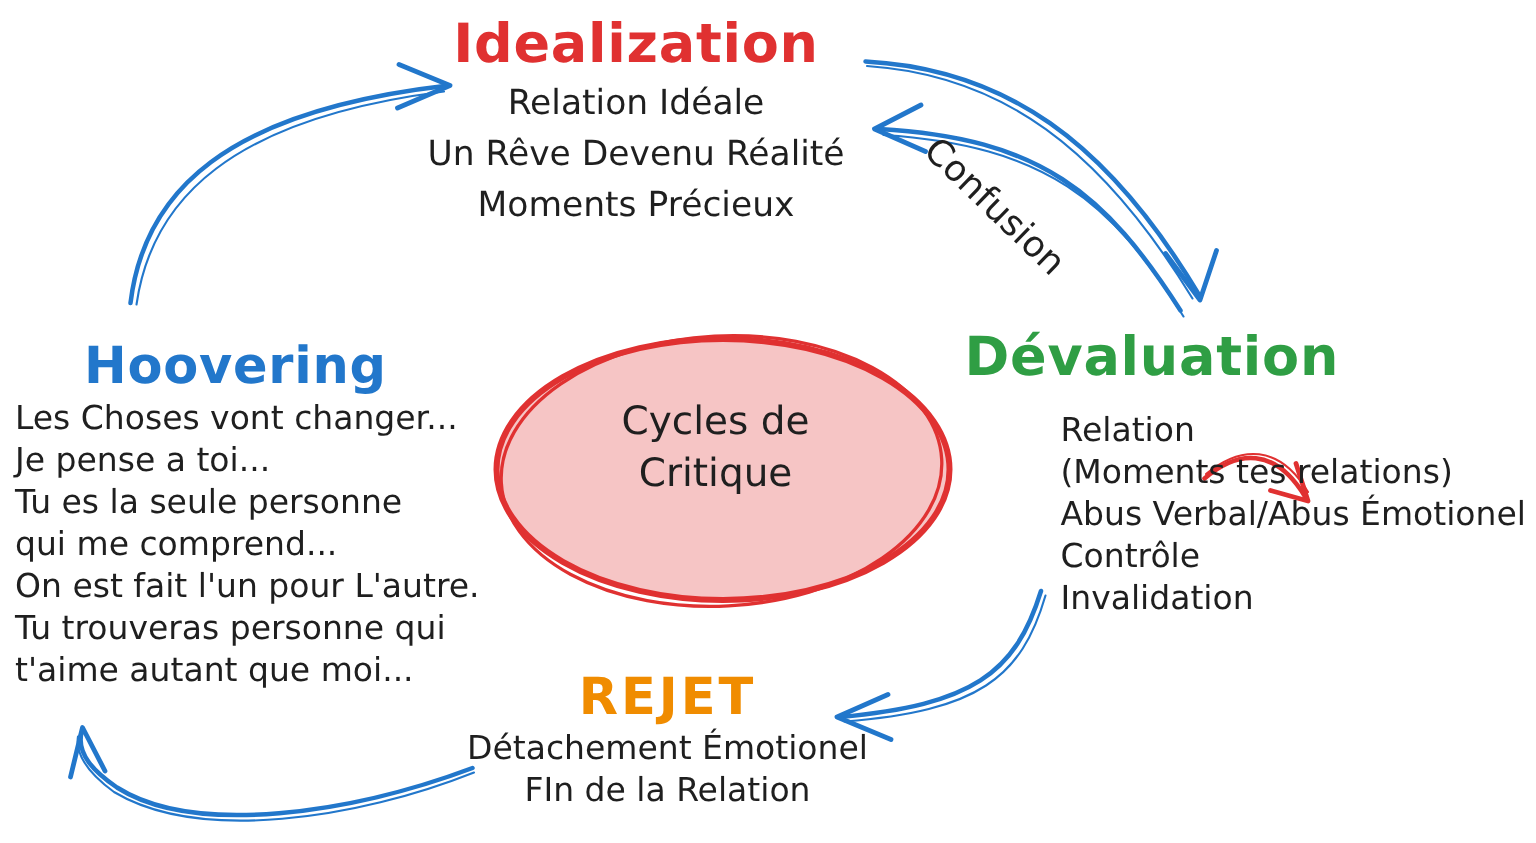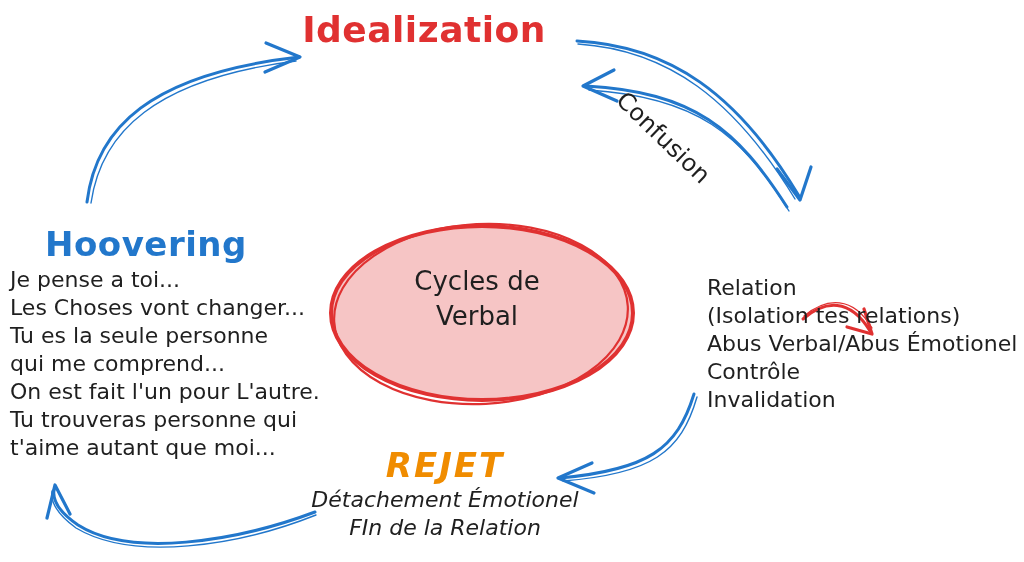--- a/index.html
+++ b/index.html
@@ -90,6 +90,11 @@
 
   <div class="layer ideal">
     <div class="title t-red">Idealization</div>
+    <div>
+      <div class="body-line">Relation Idéale</div>
+      <div class="body-line">Un Rêve Devenu Réalité</div>
+      <div class="body-line">Moments Précieux</div>
+    </div>
   </div>
 
   <div class="layer confusion">Confusion</div>

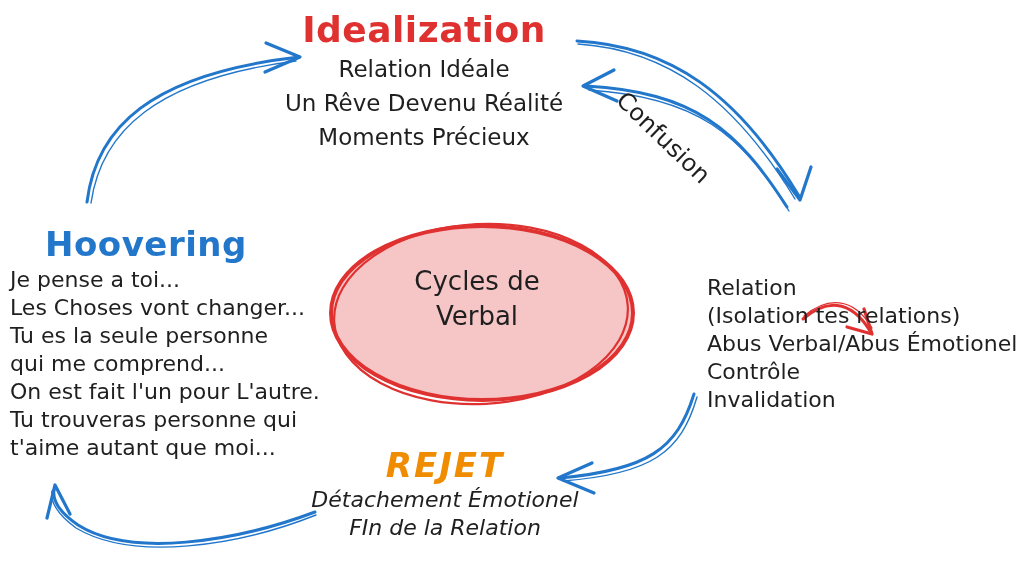--- a/index.html
+++ b/index.html
@@ -25,7 +25,7 @@
   .ideal .title{font-size:36px;line-height:44px;}
   .ideal .body-line{font-size:23px;line-height:34px;}
   
-  .hoover-title{left:45px;top:224px;font-size:34px;}
+  .hoover-title{left:56px;top:224px;font-size:34px;}
   .hoover-list{left:10px;top:266px;}
   
   .deval-title{left:643px;top:218px;font-size:36px;}

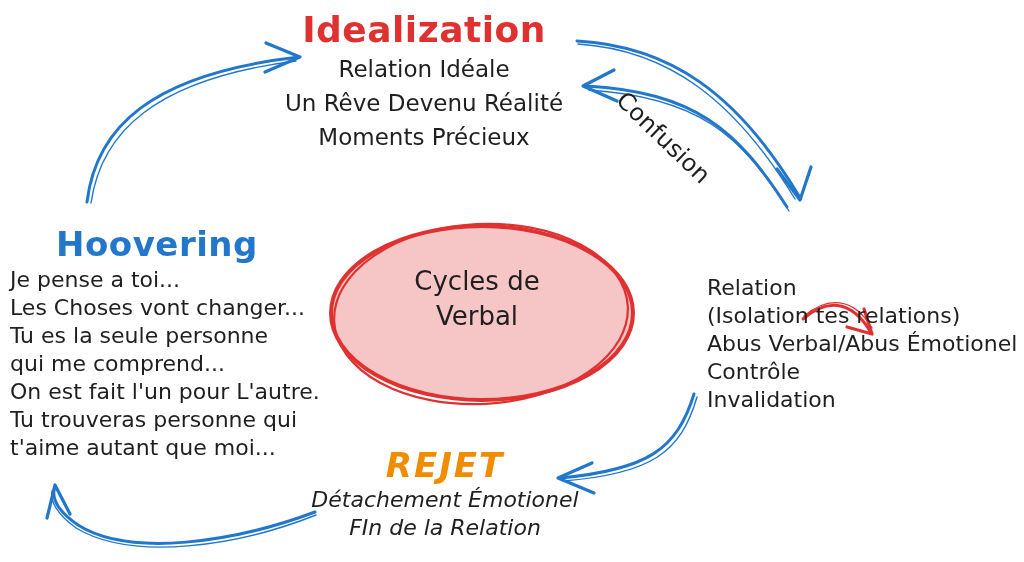--- a/index.html
+++ b/index.html
@@ -115,6 +115,7 @@
     <div>Verbal</div>
   </div>
 
+  <div class="layer title t-green deval-title">Dévaluation</div>
   <div class="layer deval-list">
     <div class="body-line">Relation</div>
     <div class="body-line">(Isolation tes relations)</div>

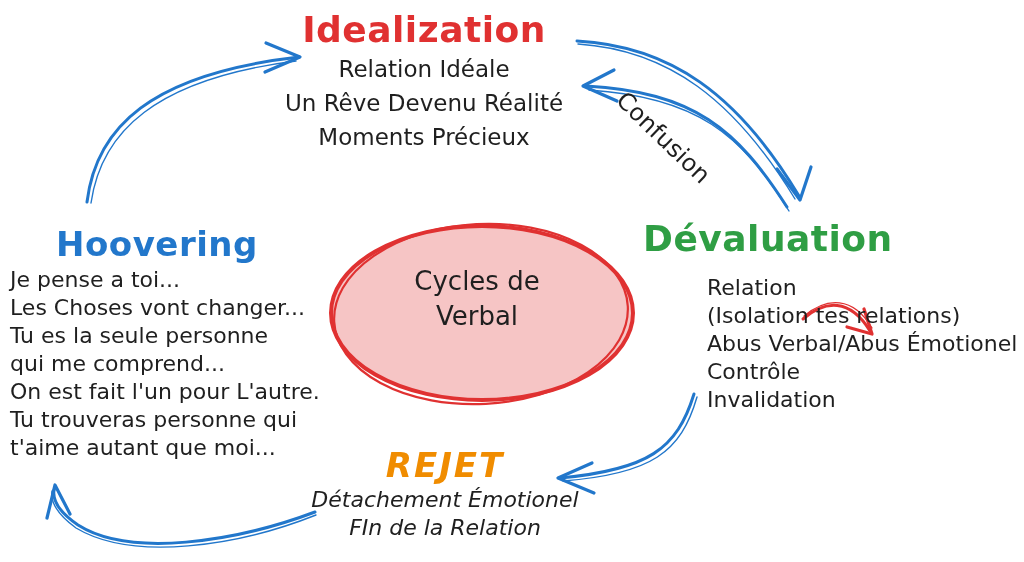--- a/index.html
+++ b/index.html
@@ -101,8 +101,8 @@
 
   <div class="layer title t-blue hoover-title">Hoovering</div>
   <div class="layer hoover-list">
+    <div class="body-line">Les Choses vont changer...</div>
     <div class="body-line">Je pense a toi...</div>
-    <div class="body-line">Les Choses vont changer...</div>
     <div class="body-line">Tu es la seule personne</div>
     <div class="body-line">qui me comprend...</div>
     <div class="body-line">On est fait l'un pour L'autre.</div>

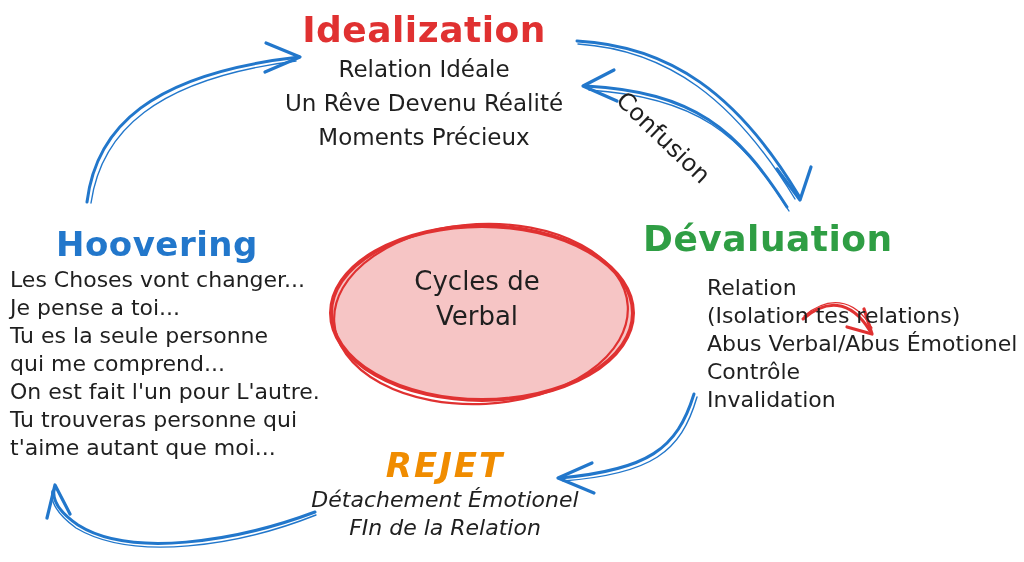--- a/index.html
+++ b/index.html
@@ -112,7 +112,7 @@
 
   <div class="layer center-text">
     <div>Cycles de</div>
-    <div>Verbal</div>
+    <div>Critique</div>
   </div>
 
   <div class="layer title t-green deval-title">Dévaluation</div>

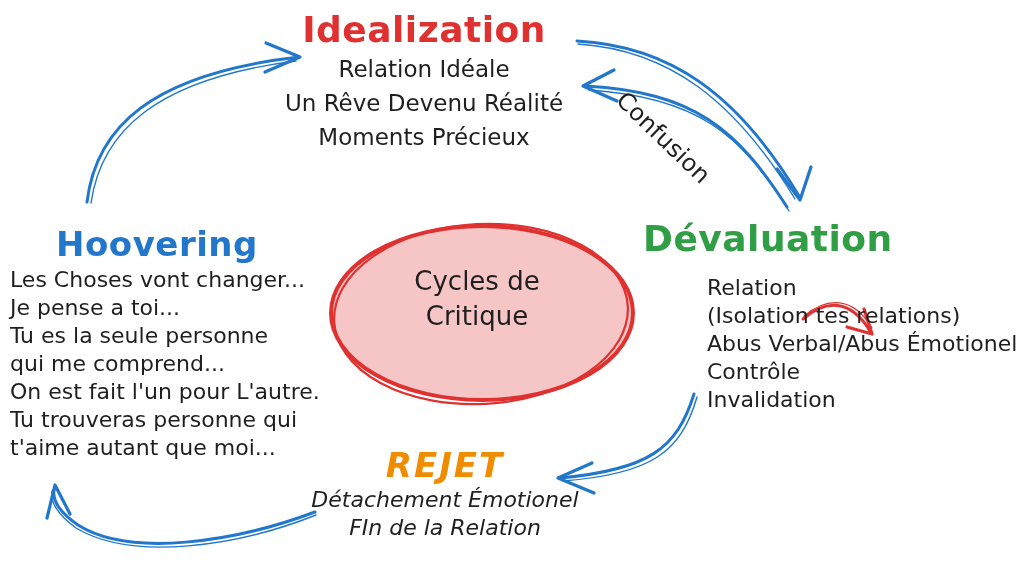--- a/index.html
+++ b/index.html
@@ -118,7 +118,7 @@
   <div class="layer title t-green deval-title">Dévaluation</div>
   <div class="layer deval-list">
     <div class="body-line">Relation</div>
-    <div class="body-line">(Isolation tes relations)</div>
+    <div class="body-line">(Moments tes relations)</div>
     <div class="body-line">Abus Verbal/Abus Émotionel</div>
     <div class="body-line">Contrôle</div>
     <div class="body-line">Invalidation</div>

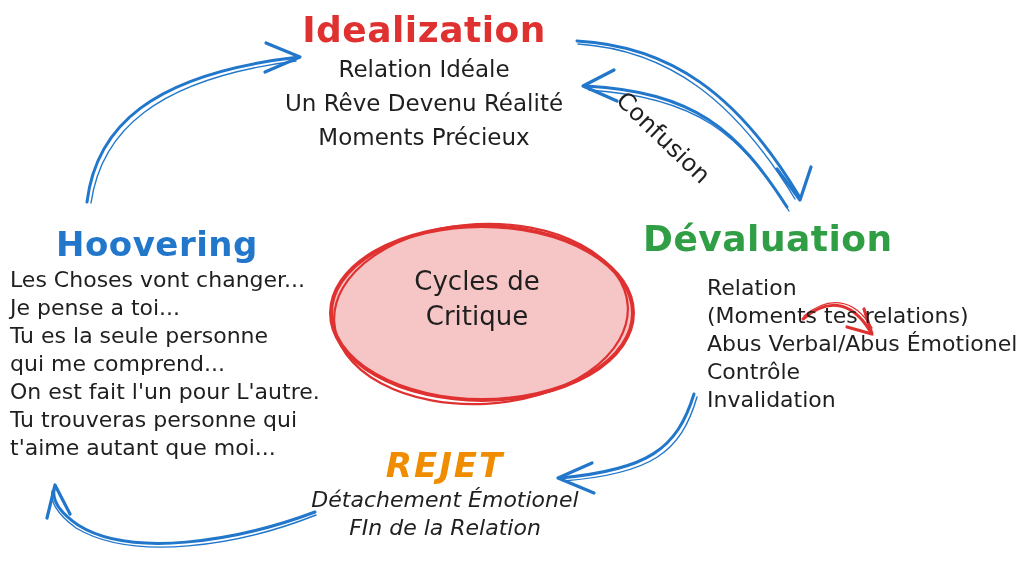--- a/index.html
+++ b/index.html
@@ -31,7 +31,7 @@
   .deval-title{left:643px;top:218px;font-size:36px;}
   .deval-list{left:707px;top:274px;}
   
-  .rejet{left:295px;top:444px;width:300px;text-align:center;font-style:italic;}
+  .rejet{left:295px;top:444px;width:300px;text-align:center;}
   .rejet .title{font-size:34px;line-height:42px;letter-spacing:2px;}
   .rejet .body-line{line-height:28px;}
   

